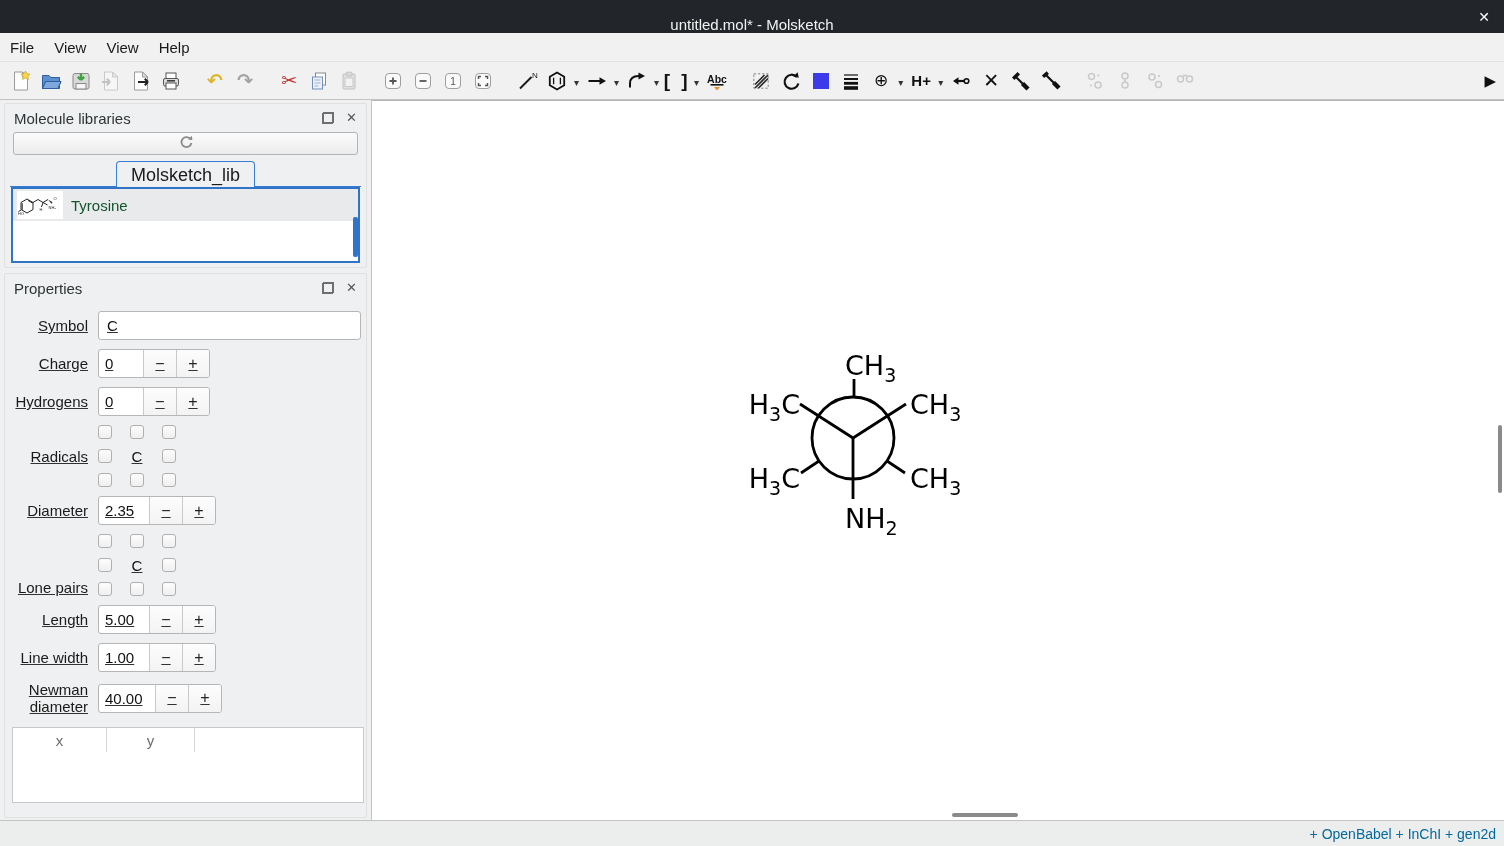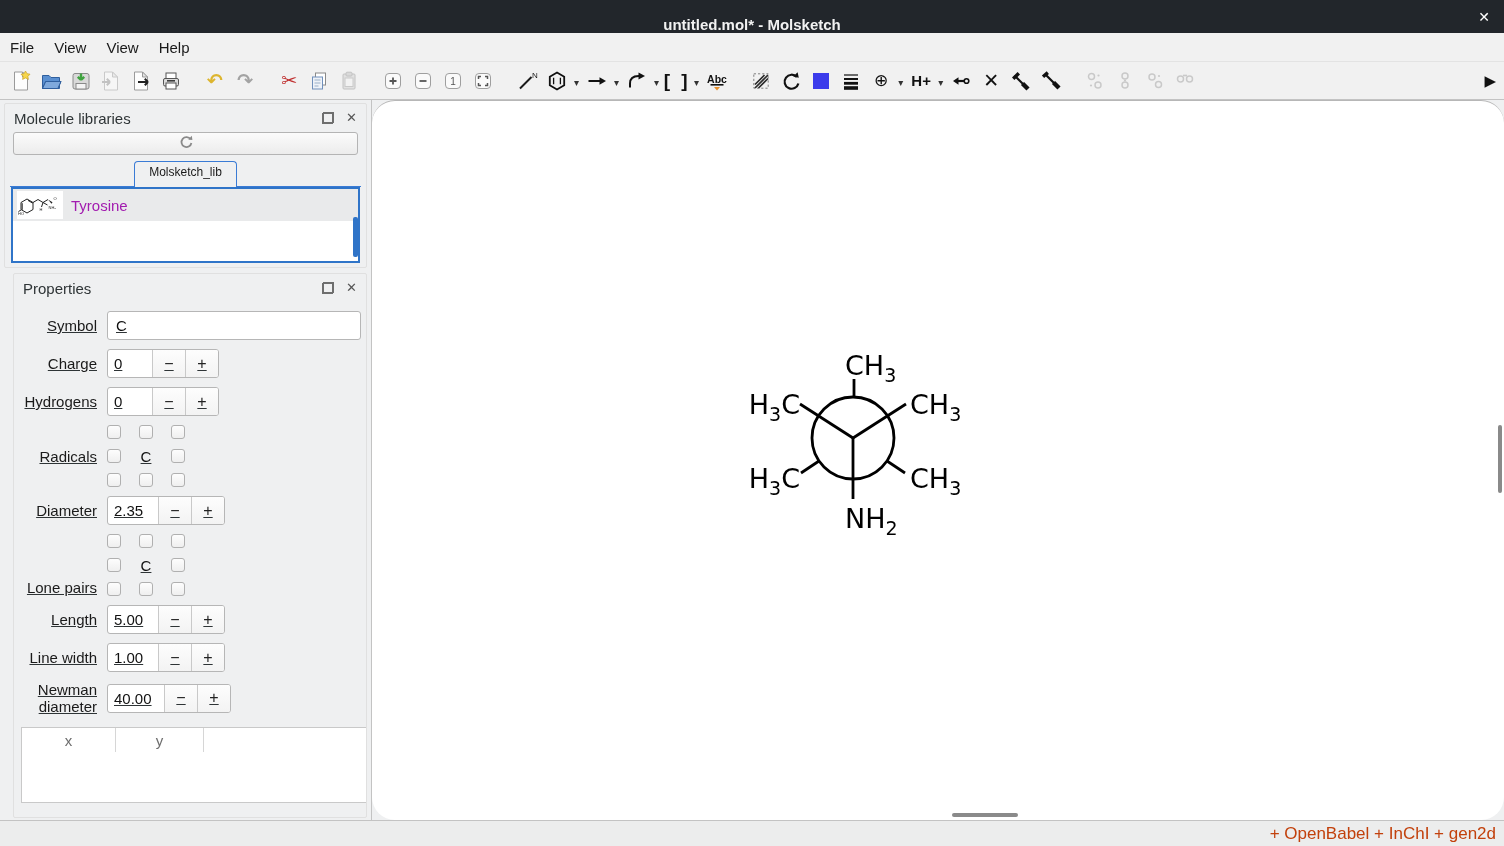--- a/index.html
+++ b/index.html
@@ -10,7 +10,7 @@
   
   .titlebar { height:33px; background:#22262b; color:#f2f2f2; display:flex; align-items:center;
     justify-content:center; position:relative; flex:0 0 auto; }
-  .titlebar .title { font-weight:bold; font-size:15px;margin-top:16px; }
+  .titlebar .title { font-weight:normal; font-size:15px;margin-top:16px; }
   .titlebar .closebtn { position:absolute; right:10px; top:7px; width:20px; height:20px;
     color:#fff; font-size:14px; line-height:20px; text-align:center; cursor:default; }
 

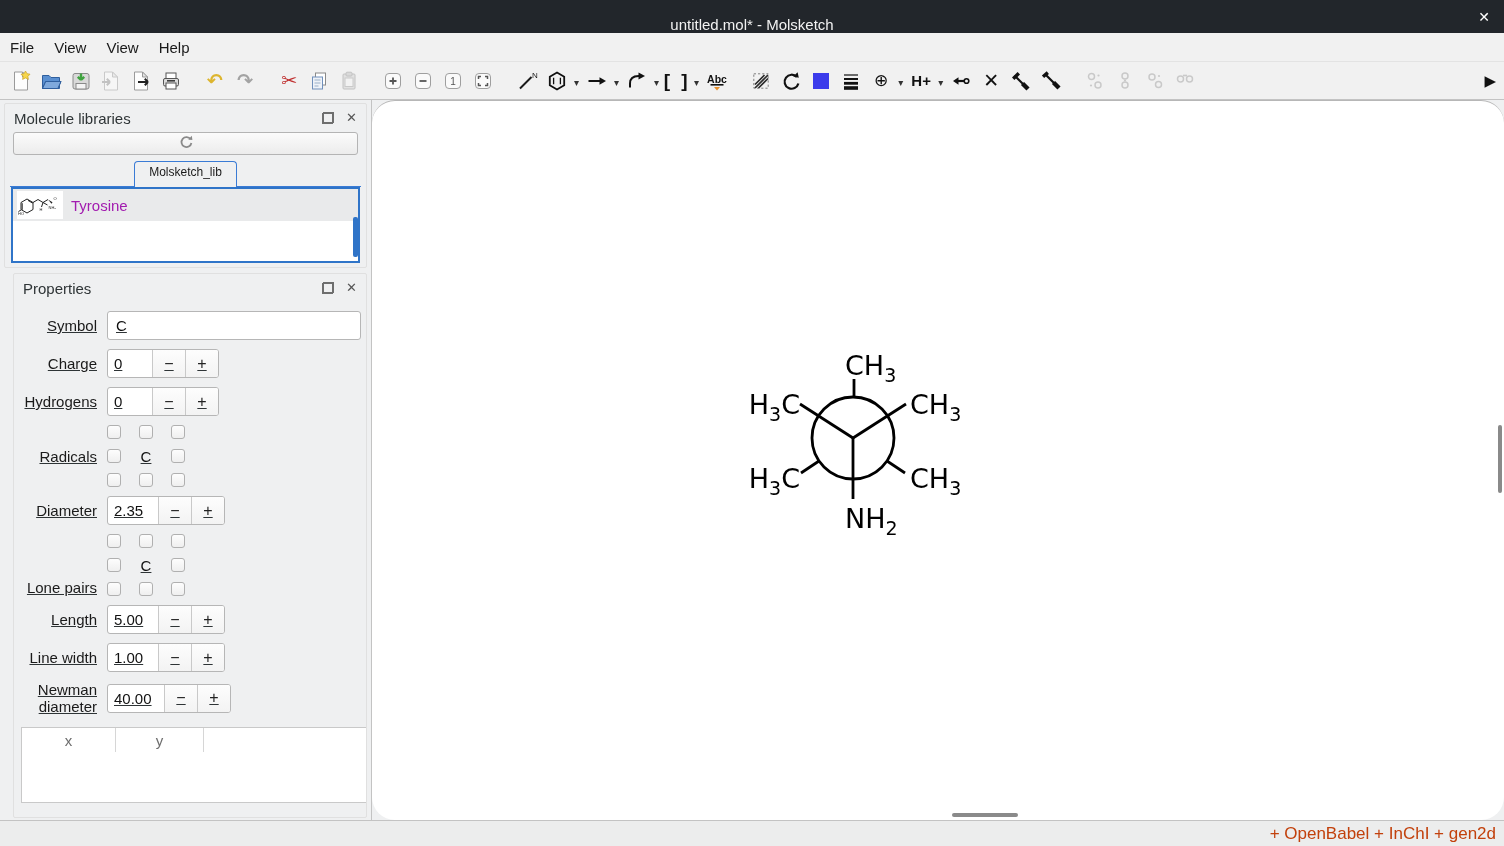--- a/index.html
+++ b/index.html
@@ -53,7 +53,7 @@
   .tabrow { height:26px; position:relative; display:flex; justify-content:center; flex:0 0 auto; }
   .tabrow::after { content:""; position:absolute; left:0; right:0; bottom:0; height:1px; background:#3a7bd5; }
   .tab { position:relative; z-index:2; background:#eff0f1; border:1px solid #3a7bd5; border-bottom:none;
-    border-radius:4px 4px 0 0; padding:3px 14px 0 14px; font-size:12px; color:#1a1a1a; height:26px; }
+    border-radius:4px 4px 0 0; padding:3px 14px 0 14px; font-size:18px; color:#1a1a1a; height:26px; }
   .lib-list { flex:1; background:#fff; border:2px solid #2f74c8; margin:0 1px 2px 1px; position:relative; overflow:hidden; }
   .lib-row { height:32px; display:flex; align-items:center; background:#e9eaeb; padding:2px 4px; }
   .lib-thumb { width:46px; height:28px; background:#fff; margin-right:8px; flex:0 0 auto; }

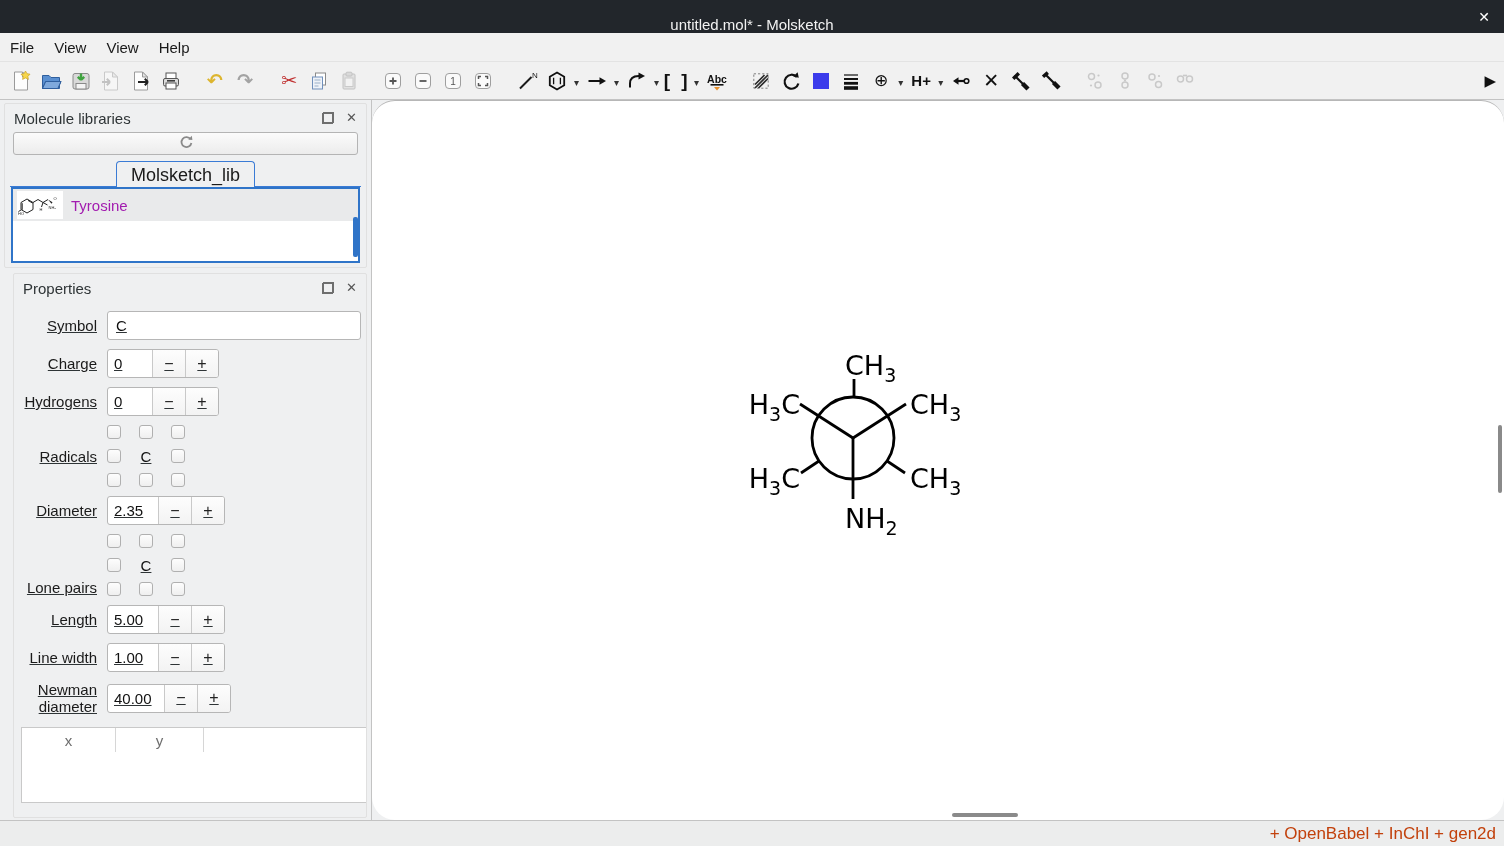--- a/index.html
+++ b/index.html
@@ -57,7 +57,7 @@
   .lib-list { flex:1; background:#fff; border:2px solid #2f74c8; margin:0 1px 2px 1px; position:relative; overflow:hidden; }
   .lib-row { height:32px; display:flex; align-items:center; background:#e9eaeb; padding:2px 4px; }
   .lib-thumb { width:46px; height:28px; background:#fff; margin-right:8px; flex:0 0 auto; }
-  .lib-name { font-size:15px; color:#a21caf; }
+  .lib-name { font-size:15px; color:#14532d; }
   .lib-vscroll { position:absolute; right:0; bottom:4px; width:5px; height:40px; background:#2f74c8; border-radius:2px; }
 
   

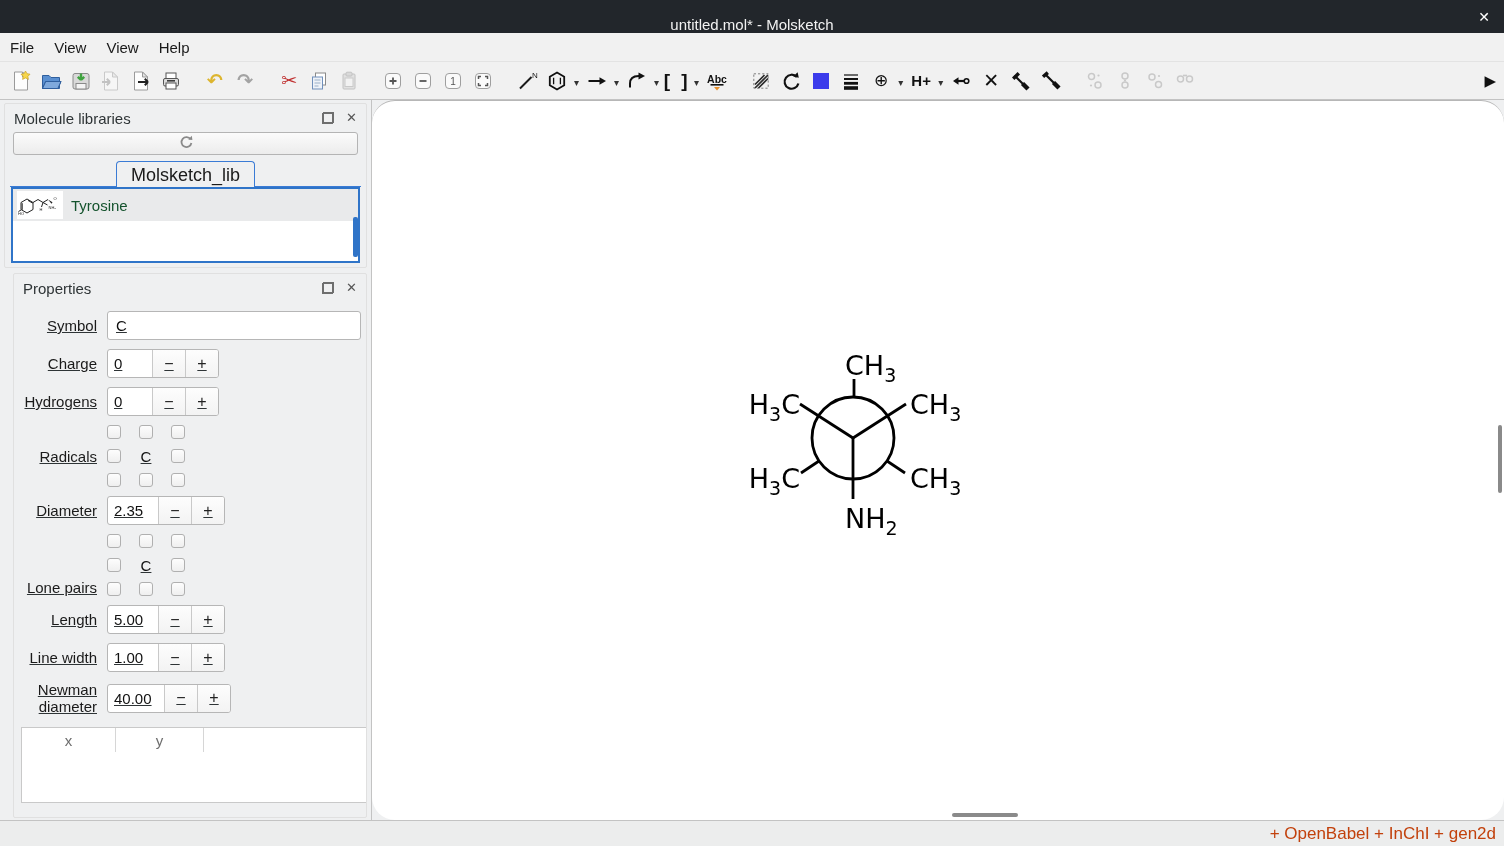--- a/index.html
+++ b/index.html
@@ -61,7 +61,7 @@
   .lib-vscroll { position:absolute; right:0; bottom:4px; width:5px; height:40px; background:#2f74c8; border-radius:2px; }
 
   
-  .panel-props { flex:1 1 auto; margin-top:5px; overflow:hidden;margin-left:9px; }
+  .panel-props { flex:1 1 auto; margin-top:5px; overflow:hidden; }
   .prop-row { display:flex; align-items:center; margin-top:9px;text-decoration:underline; }
   .prop-label { width:78px; text-align:right; margin-right:10px; font-size:15px; color:#1a1a1a; flex:0 0 auto; line-height:17px; }
   .txt-input { height:29px; border:1px solid #b6b6b6; border-radius:3px; background:#fff; width:272px;

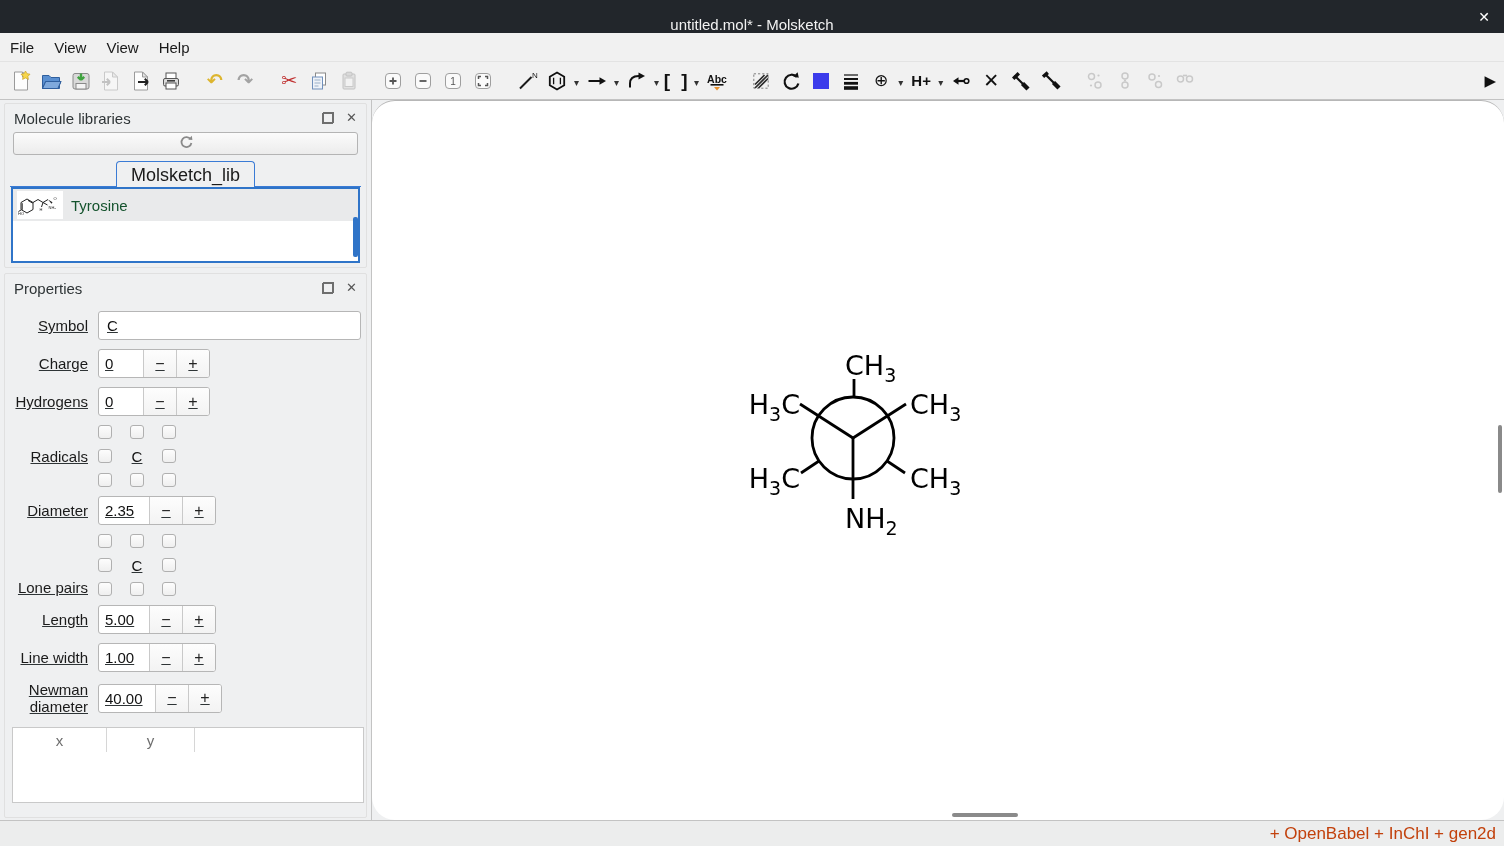--- a/index.html
+++ b/index.html
@@ -89,7 +89,7 @@
   .ct-c1 { width:94px; } .ct-c2 { width:88px; }
 
   
-  .canvas { flex:1 1 auto; background:#fff; position:relative; border-top:1px solid #b7b7b7; overflow:hidden;border-radius:23px; }
+  .canvas { flex:1 1 auto; background:#fff; position:relative; border-top:1px solid #b7b7b7; overflow:hidden; }
   .canvas svg.mol { position:absolute; left:0; top:0; }
   .hscroll { position:absolute; left:580px; bottom:3px; width:66px; height:4px; background:#8a8a8a; border-radius:2px; }
   .vscroll { position:absolute; right:2px; top:324px; width:4px; height:68px; background:#8a8a8a; border-radius:2px; }

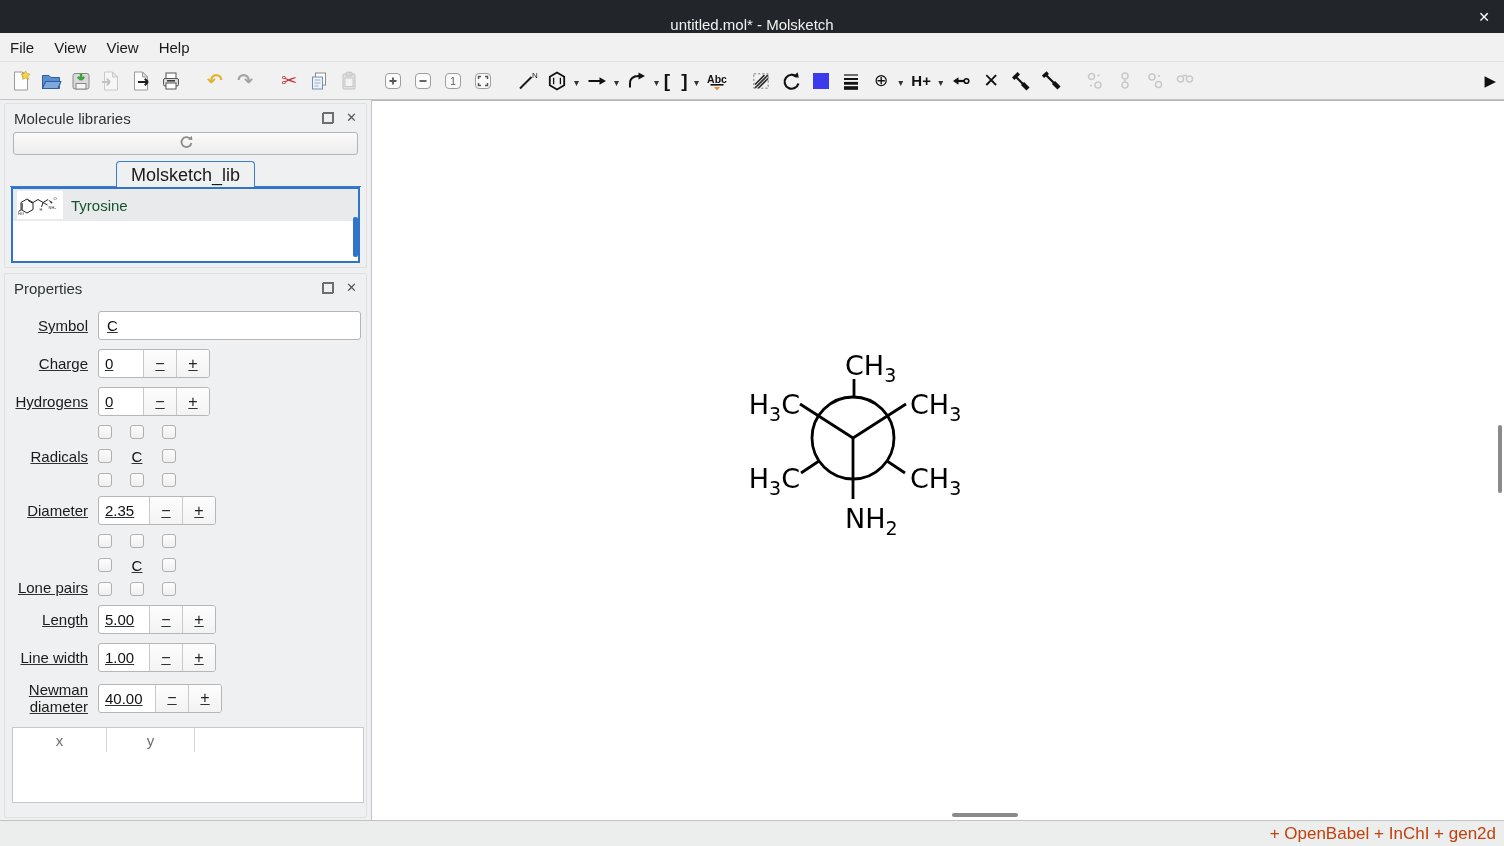--- a/index.html
+++ b/index.html
@@ -97,7 +97,7 @@
   
   .statusbar { height:26px; background:#eceded; border-top:1px solid #c3c3c3; display:flex;
     align-items:center; justify-content:flex-end; padding-right:8px; flex:0 0 auto; }
-  .status-text { font-size:17px; color:#c2410c;margin-left:40px; }
+  .status-text { font-size:14px; color:#0369a1;margin-left:40px; }
 </style>
 </head>
 <body>

